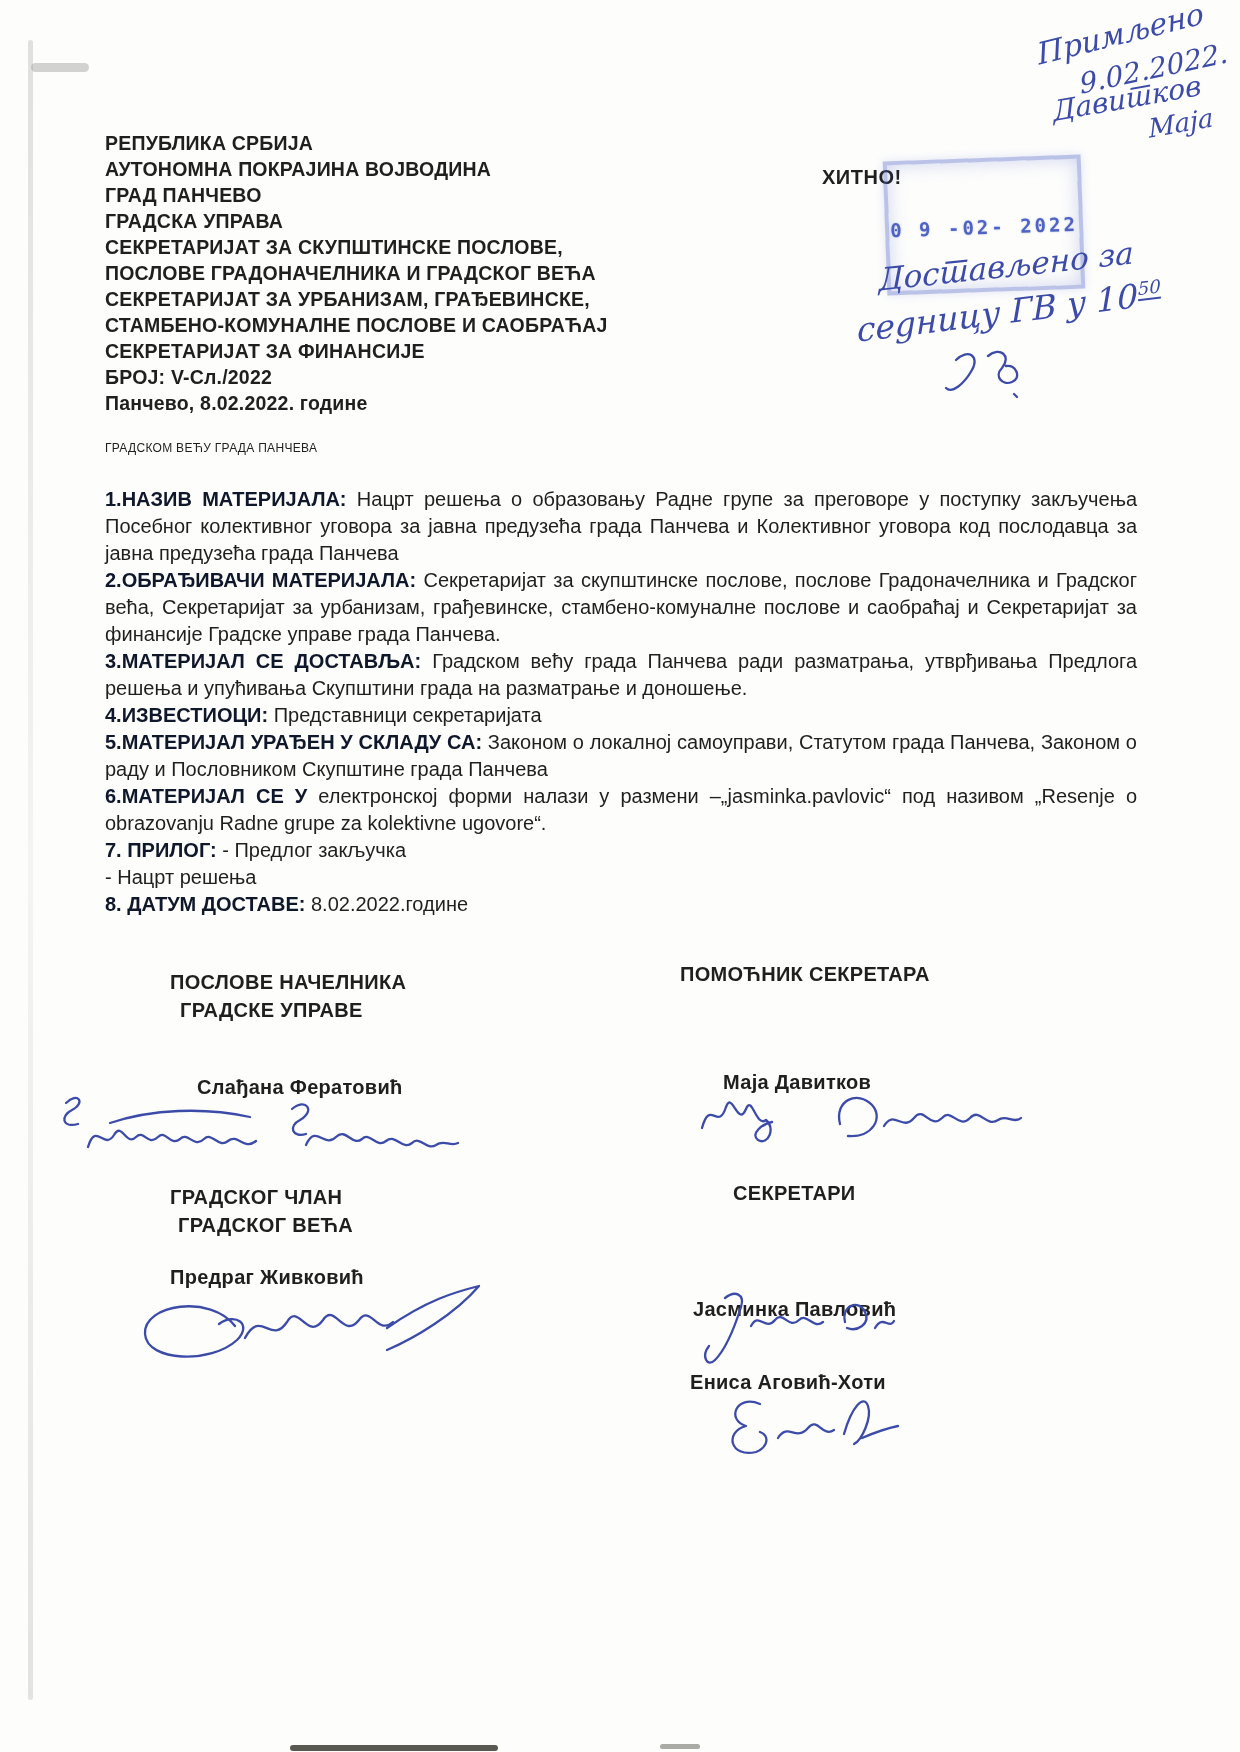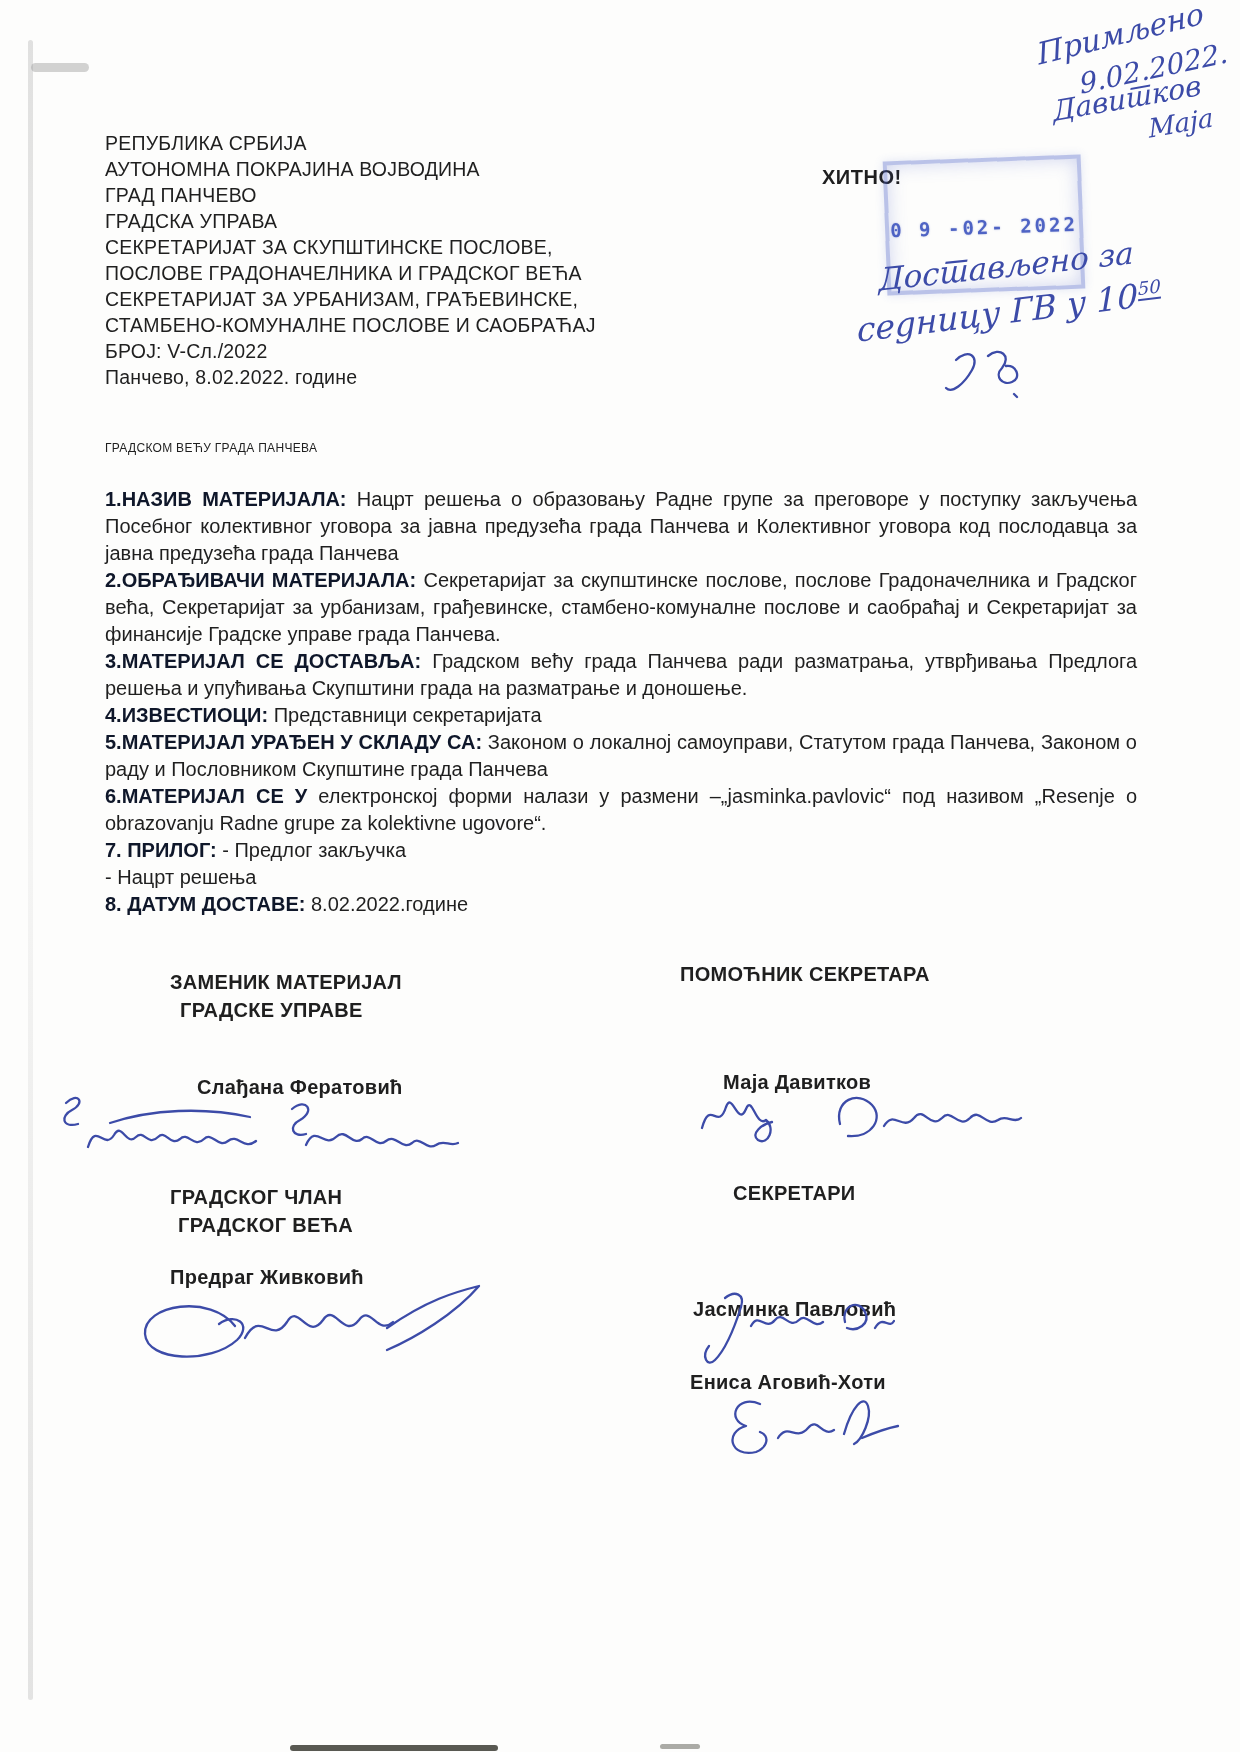--- a/index.html
+++ b/index.html
@@ -32,7 +32,7 @@
   
   .header{
     position:absolute;left:105px;top:130px;width:640px;
-    font-size:19.5px;line-height:26px;font-weight:400;letter-spacing:.2px;
+    font-size:19.5px;line-height:26px;font-weight:700;letter-spacing:.2px;
   }
   .urgent{
     position:absolute;left:822px;top:166px;

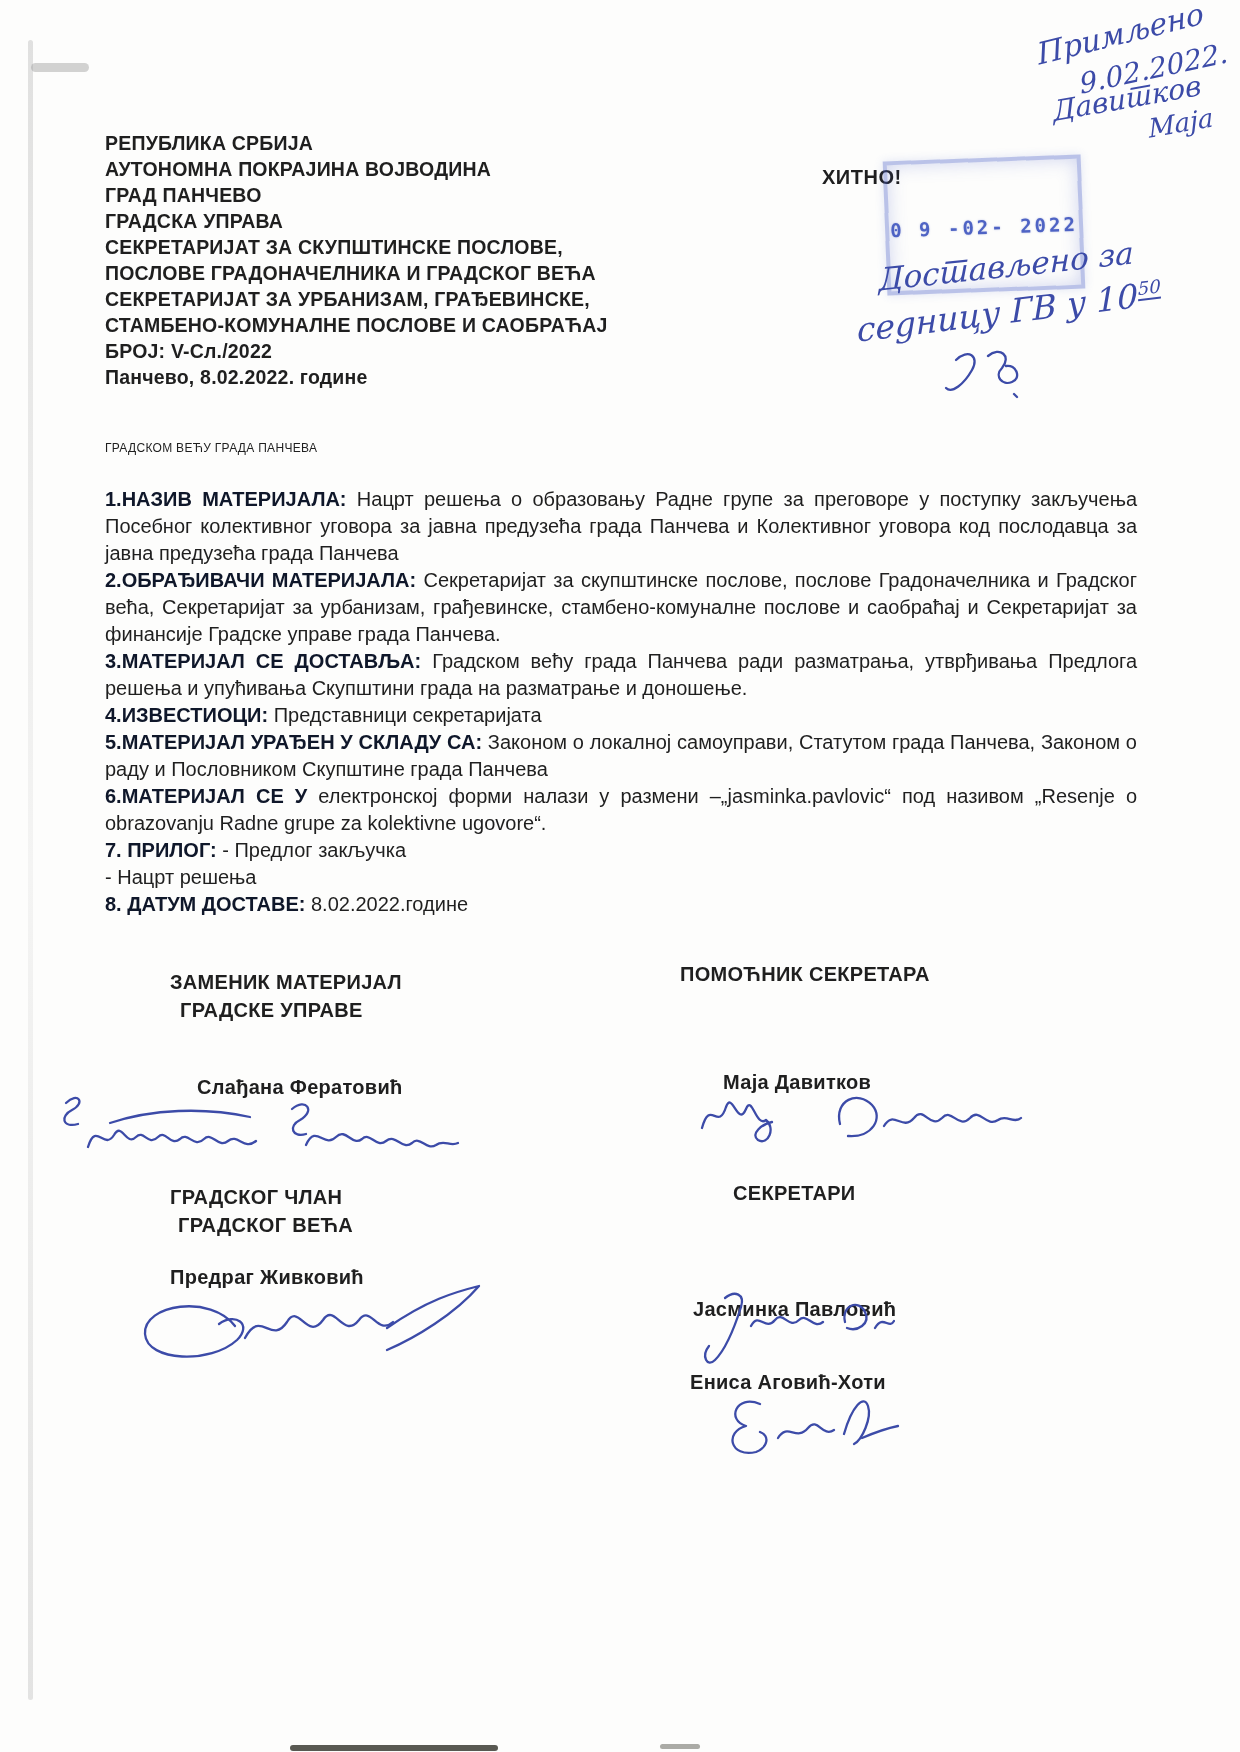--- a/index.html
+++ b/index.html
@@ -96,6 +96,7 @@
     <div>ПОСЛОВЕ ГРАДОНАЧЕЛНИКА И ГРАДСКОГ ВЕЋА</div>
     <div>СЕКРЕТАРИЈАТ ЗА УРБАНИЗАМ, ГРАЂЕВИНСКЕ,</div>
     <div>СТАМБЕНО-КОМУНАЛНЕ ПОСЛОВЕ И САОБРАЋАЈ</div>
+    <div>СЕКРЕТАРИЈАТ ЗА  ФИНАНСИЈЕ</div>
     <div>БРОЈ: V-Сл./2022</div>
     <div>Панчево, 8.02.2022. године</div>
   </div>

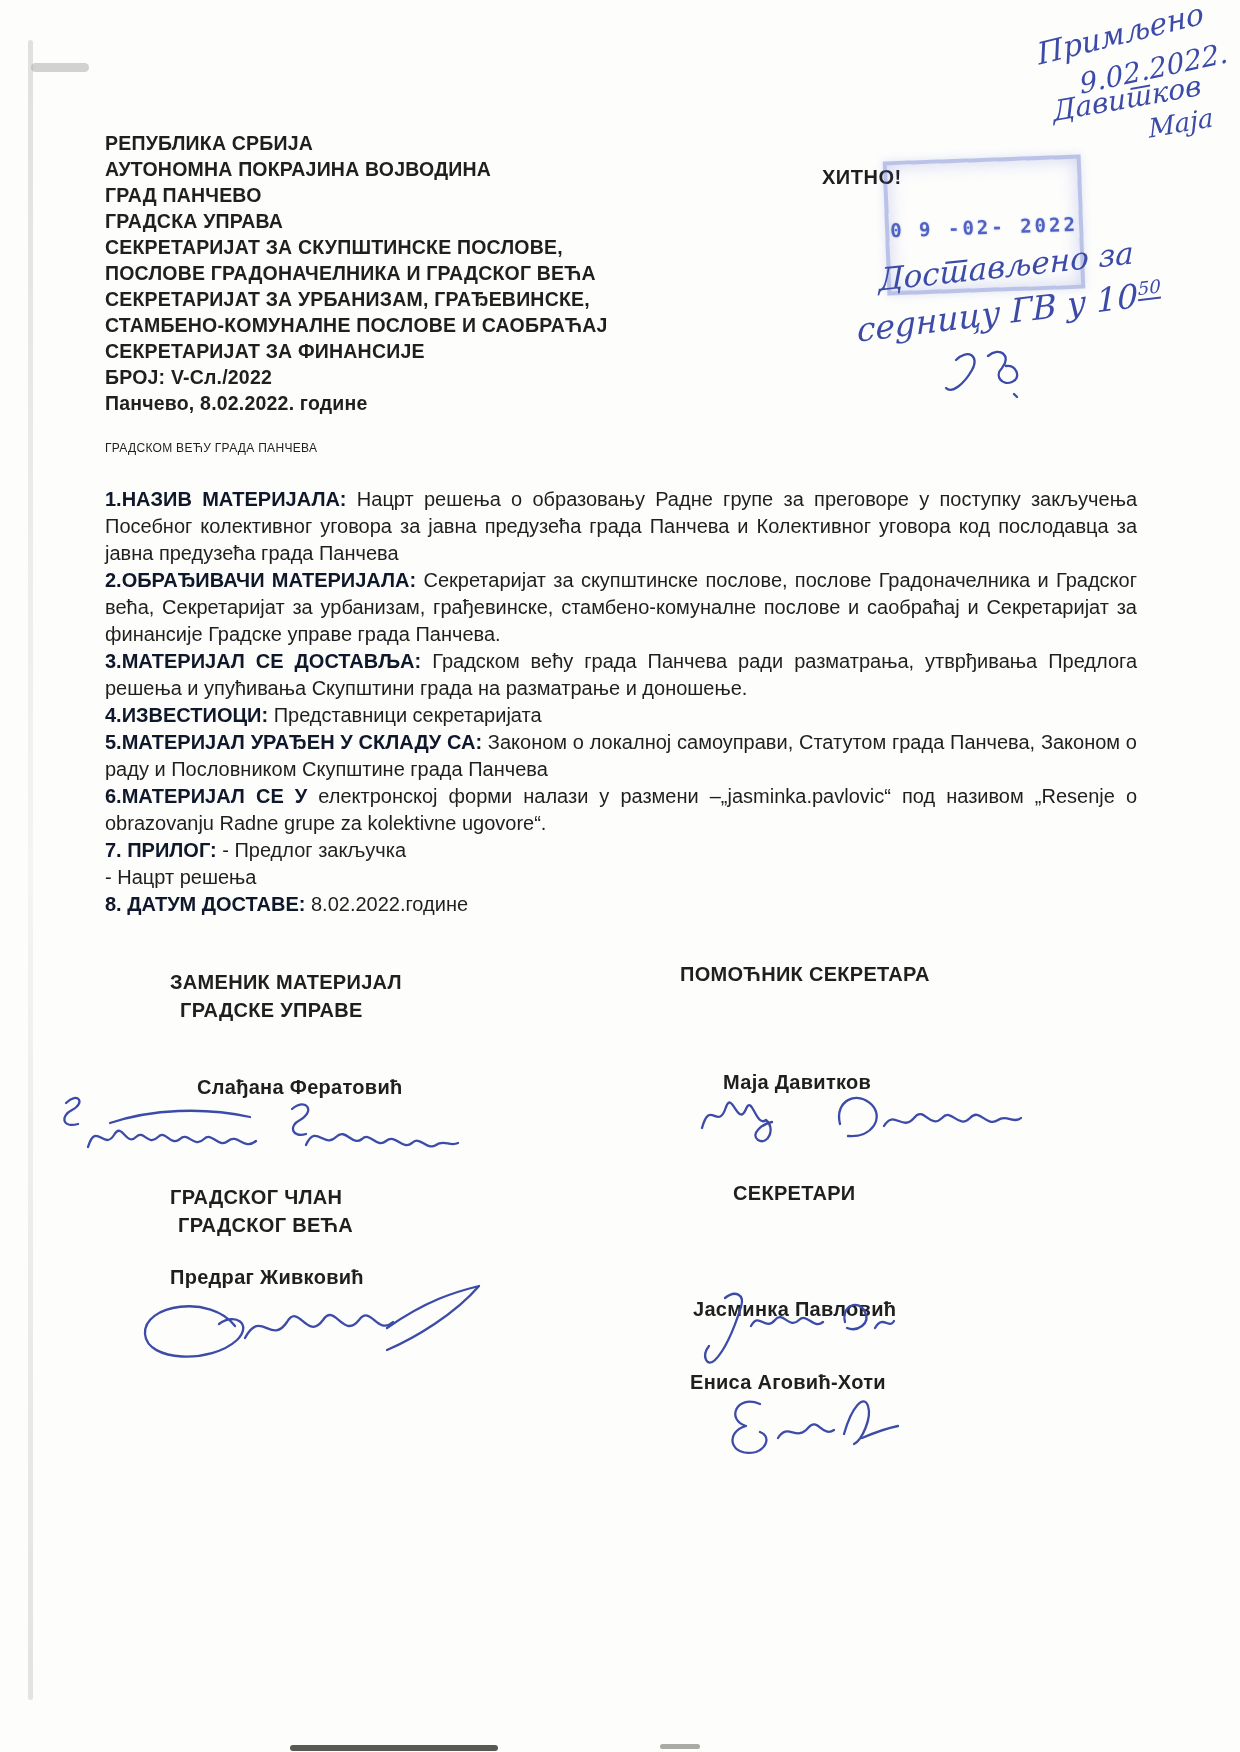--- a/index.html
+++ b/index.html
@@ -137,7 +137,7 @@
     <p><b>8. ДАТУМ ДОСТАВЕ:</b> <span>8.02.2022.године</span></p>
   </div>
 
-  <div class="sig-title" style="left:170px;top:971px;">ЗАМЕНИК  МАТЕРИЈАЛ</div>
+  <div class="sig-title" style="left:170px;top:971px;">ПОСЛОВЕ  НАЧЕЛНИКА</div>
   <div class="sig-title" style="left:180px;top:999px;">ГРАДСКЕ УПРАВЕ</div>
   <div class="sig-title" style="left:680px;top:963px;">ПОМОЋНИК СЕКРЕТАРА</div>
 

